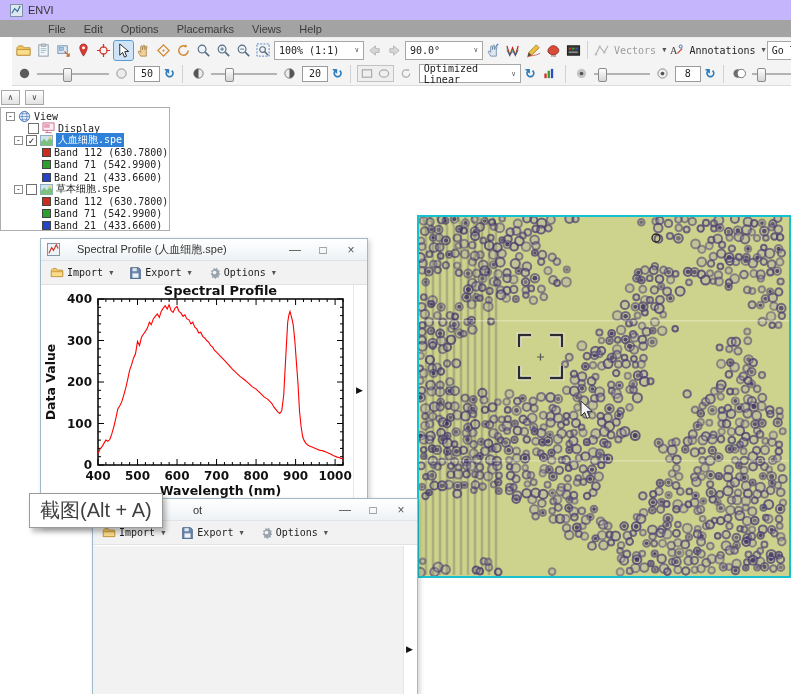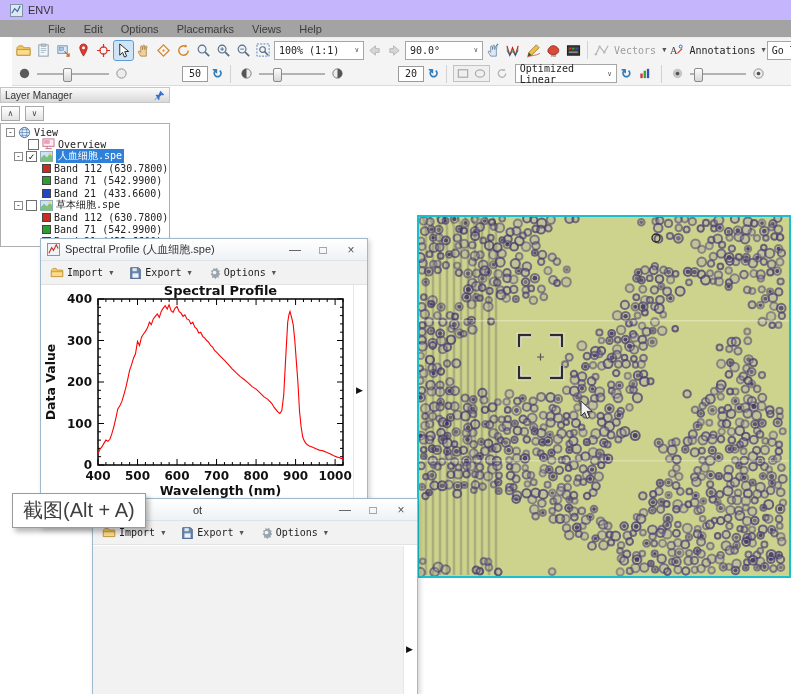--- a/index.html
+++ b/index.html
@@ -24,7 +24,7 @@
          font-family:"DejaVu Sans Mono","Liberation Mono",monospace;}
   .car{font-size:7px;color:#555;margin-left:3px;}
   .num{width:24px;height:14px;border:1px solid #9a9a9a;background:#fff;font-size:10px;display:inline-flex;
-       align-items:center;justify-content:center;flex:none;font-family:"DejaVu Sans Mono",monospace;margin-left:48px;}
+       align-items:center;justify-content:center;flex:none;font-family:"DejaVu Sans Mono",monospace;}
   .slider{position:relative;height:14px;flex:none;display:inline-block;}
   .slider .tr{position:absolute;left:0;right:0;top:6px;height:2px;background:#b3b3b3;}
   .slider .hd{position:absolute;top:1px;width:7px;height:12px;background:linear-gradient(#fdfdfd,#d5d5d5);

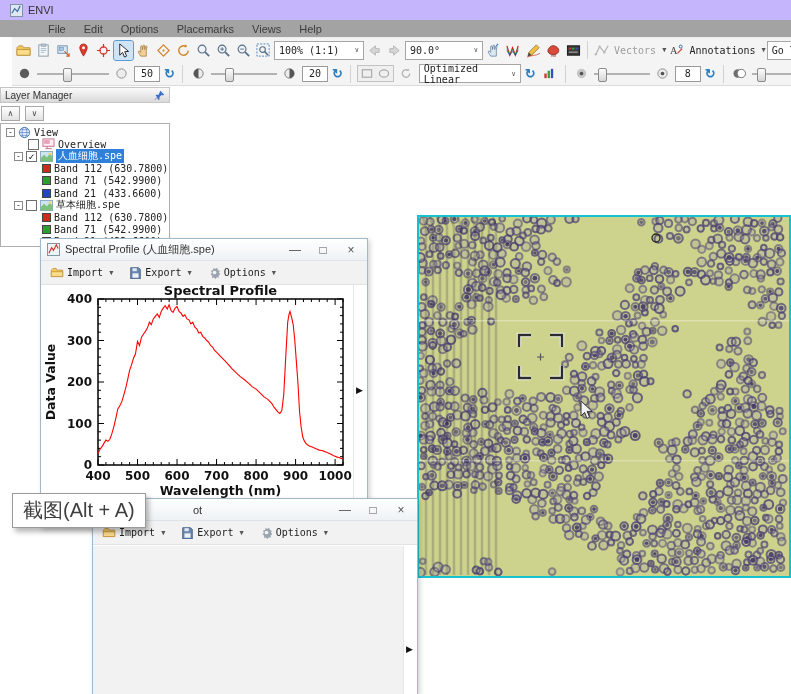--- a/index.html
+++ b/index.html
@@ -355,14 +355,6 @@
   </div>
 
 <div class="abs lm">
-  <div class="lm-h">
-    <span>Layer Manager</span>
-    <span class="ic">
-      <svg width="11" height="11" viewBox="0 0 14 14">
-          <path d="M8 1l5 5-2 1-1-1-3 3 0 3-1 1-2-3-3 3v-1l3-3-2-2 1-1h3z" fill="#3a6ecc"></path>
-        </svg>
-    </span>
-  </div>
   <div class="lm-btns">
     <span class="lm-btn">∧</span>
     <span class="lm-btn">∨</span>

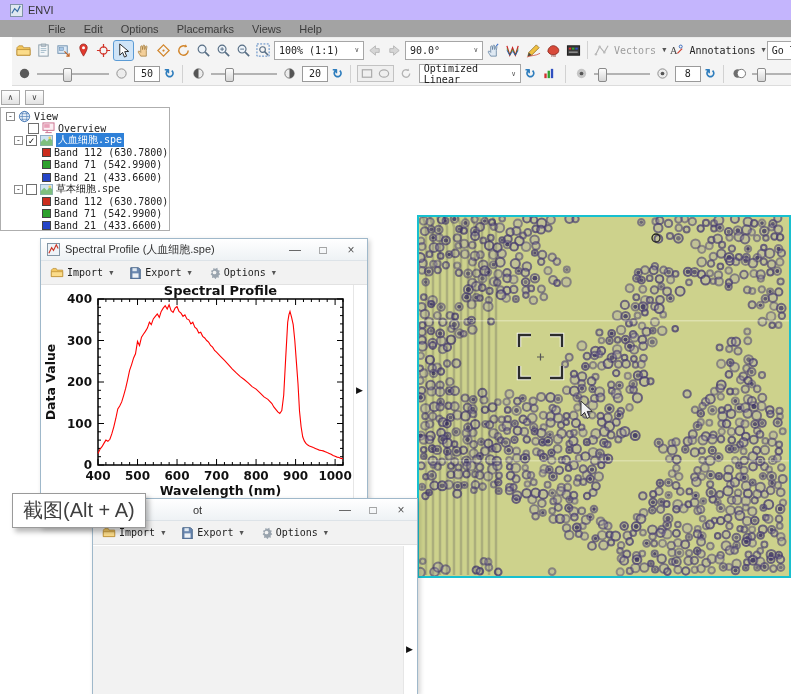--- a/index.html
+++ b/index.html
@@ -382,7 +382,7 @@
             <path d="M5.5 9v2M3.5 11.5h7" stroke="#c86a8a"></path>
           </svg>
         </span>
-        <span>Overview</span>
+        <span>Display</span>
       </div>
       <div class="trow">
         <span style="width:10px"></span>

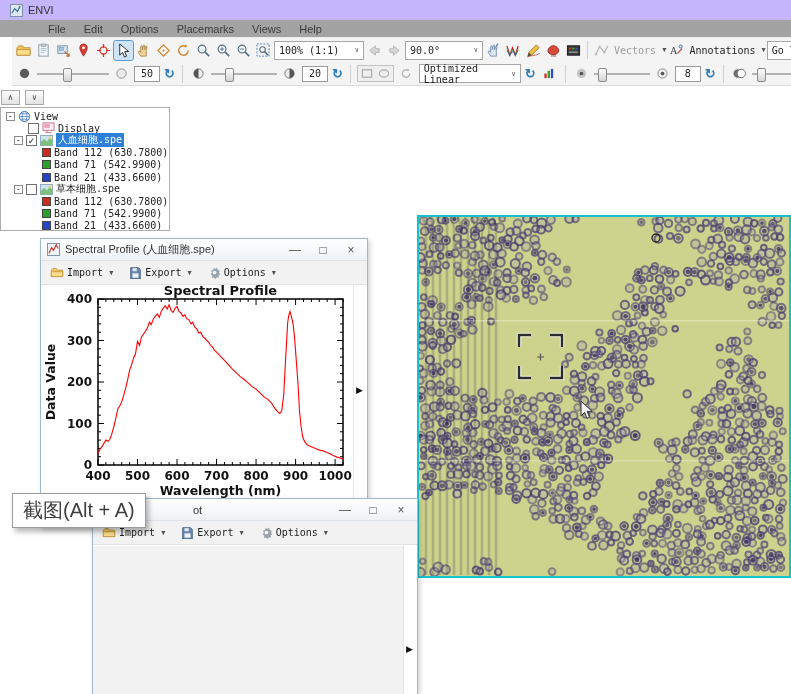--- a/index.html
+++ b/index.html
@@ -52,7 +52,7 @@
   .sel{background:#2e80d8;color:#fff;padding:0 2px;}
   
   .win{background:#f0f0f0;border:1px solid #9fb8ca;box-shadow:2px 2px 5px rgba(0,0,0,.18);box-sizing:border-box;}
-  .win-t{height:21px;background:linear-gradient(#ffffff,#eef2f5);display:flex;align-items:center;gap:5px;
+  .win-t{height:21px;background:linear-gradient(#ffffff,#eef2f5);display:flex;align-items:center;gap:17px;
          padding:0 2px 0 6px;font-size:11px;color:#333;border-bottom:1px solid #dde3e8;}
   .win-btns{margin-left:auto;display:flex;}
   .wbtn{width:28px;text-align:center;font-size:12px;color:#555;}

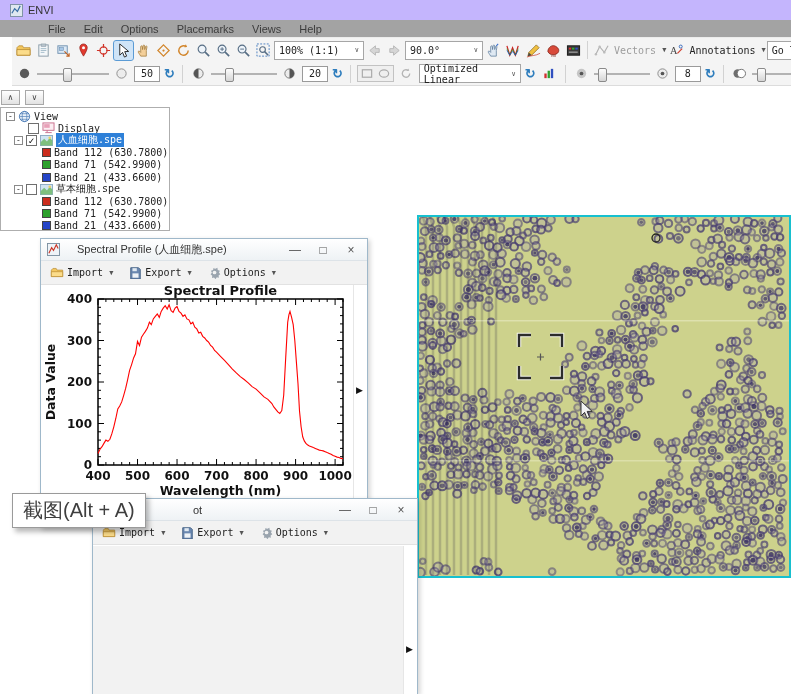--- a/index.html
+++ b/index.html
@@ -69,7 +69,7 @@
   .imgview{left:417px;top:215px;width:374px;height:363px;border:2px solid #17c0cf;box-sizing:border-box;
            background:#cdd28c;z-index:5;}
   
-  .tip{left:12px;top:493px;height:33px;padding:0 10px;background:#fff;border:1px solid #9a9a9a;
+  .tip{left:29px;top:493px;height:33px;padding:0 10px;background:#fff;border:1px solid #9a9a9a;
        box-shadow:3px 4px 5px rgba(0,0,0,.28);display:flex;align-items:center;font-size:20px;color:#3f3f3f;
        z-index:60;font-family:"Liberation Sans",sans-serif;}
   .ic{display:inline-flex;align-items:center;justify-content:center;flex:none;}

